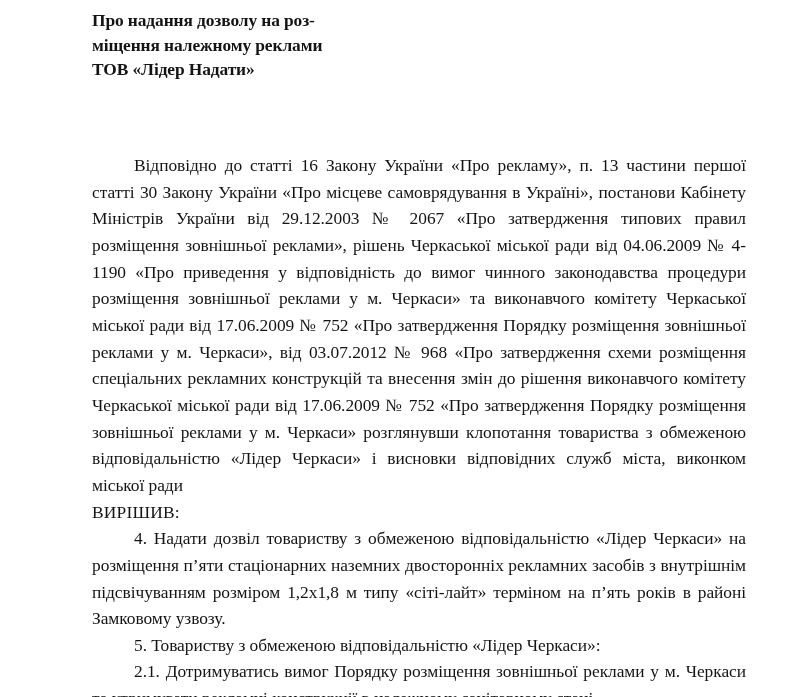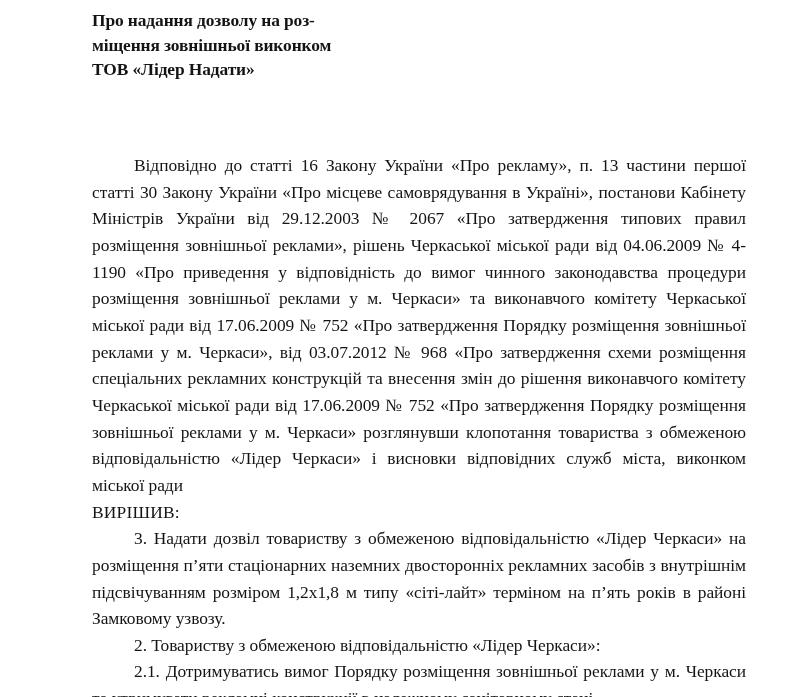--- a/index.html
+++ b/index.html
@@ -80,7 +80,7 @@
 
   <div class="subject-block">
     <span class="subject-line">Про надання дозволу на роз-</span>
-    <span class="subject-line">міщення зовнішньої виконком</span>
+    <span class="subject-line">міщення належному реклами</span>
     <span class="subject-line">ТОВ «Лідер Надати»</span>
   </div>
 

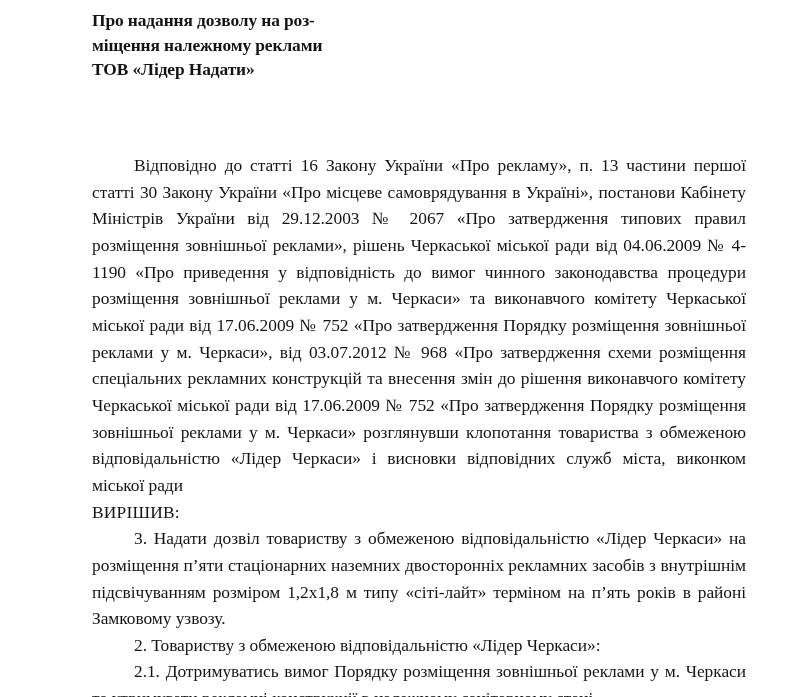--- a/index.html
+++ b/index.html
@@ -90,7 +90,7 @@
 
     <p class="para flush resolve-word">ВИРІШИВ:</p>
 
-    <p class="para stretch">3. Надати дозвіл товариству з обмеженою відповідальністю «Лідер Черкаси» на розміщення п’яти стаціонарних наземних двосторонніх рекламних засобів з внутрішнім підсвічуванням розміром 1,2х1,8 м типу «сіті-лайт» терміном на п’ять років в районі Замковому узвозу.</p>
+    <p class="para stretch">4. Надати дозвіл товариству з обмеженою відповідальністю «Лідер Черкаси» на розміщення п’яти стаціонарних наземних двосторонніх рекламних засобів з внутрішнім підсвічуванням розміром 1,2х1,8 м типу «сіті-лайт» терміном на п’ять років в районі Замковому узвозу.</p>
 
     <p class="para">2. Товариству з обмеженою відповідальністю «Лідер Черкаси»:</p>
 

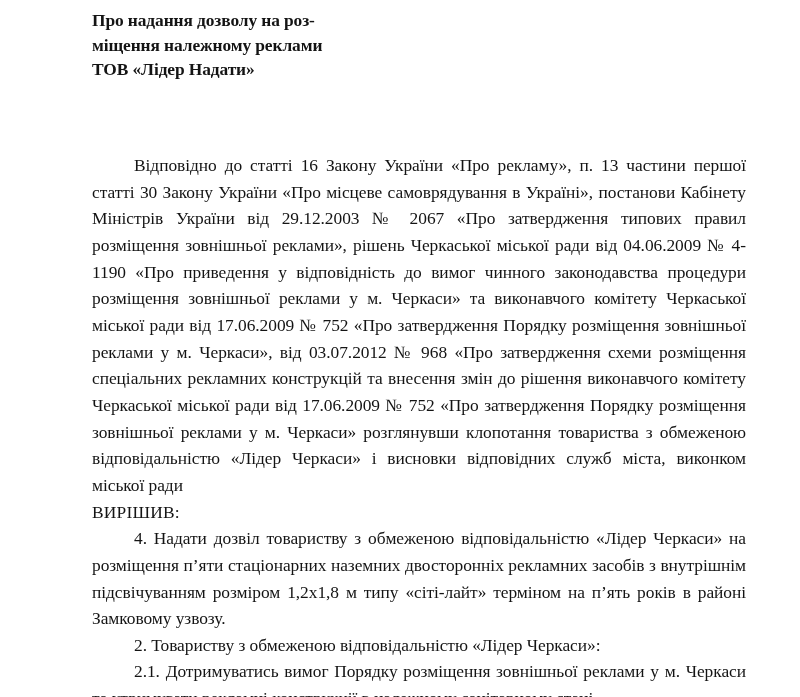--- a/index.html
+++ b/index.html
@@ -92,7 +92,7 @@
 
     <p class="para stretch">4. Надати дозвіл товариству з обмеженою відповідальністю «Лідер Черкаси» на розміщення п’яти стаціонарних наземних двосторонніх рекламних засобів з внутрішнім підсвічуванням розміром 1,2х1,8 м типу «сіті-лайт» терміном на п’ять років в районі Замковому узвозу.</p>
 
-    <p class="para">2. Товариству з обмеженою відповідальністю «Лідер Черкаси»:</p>
+    <p class="para">5. Товариству з обмеженою відповідальністю «Лідер Черкаси»:</p>
 
     <p class="para stretch">2.1. Дотримуватись вимог Порядку розміщення зовнішньої реклами у м. Черкаси та утримувати рекламні конструкції в належному санітарному стані.</p>
 

